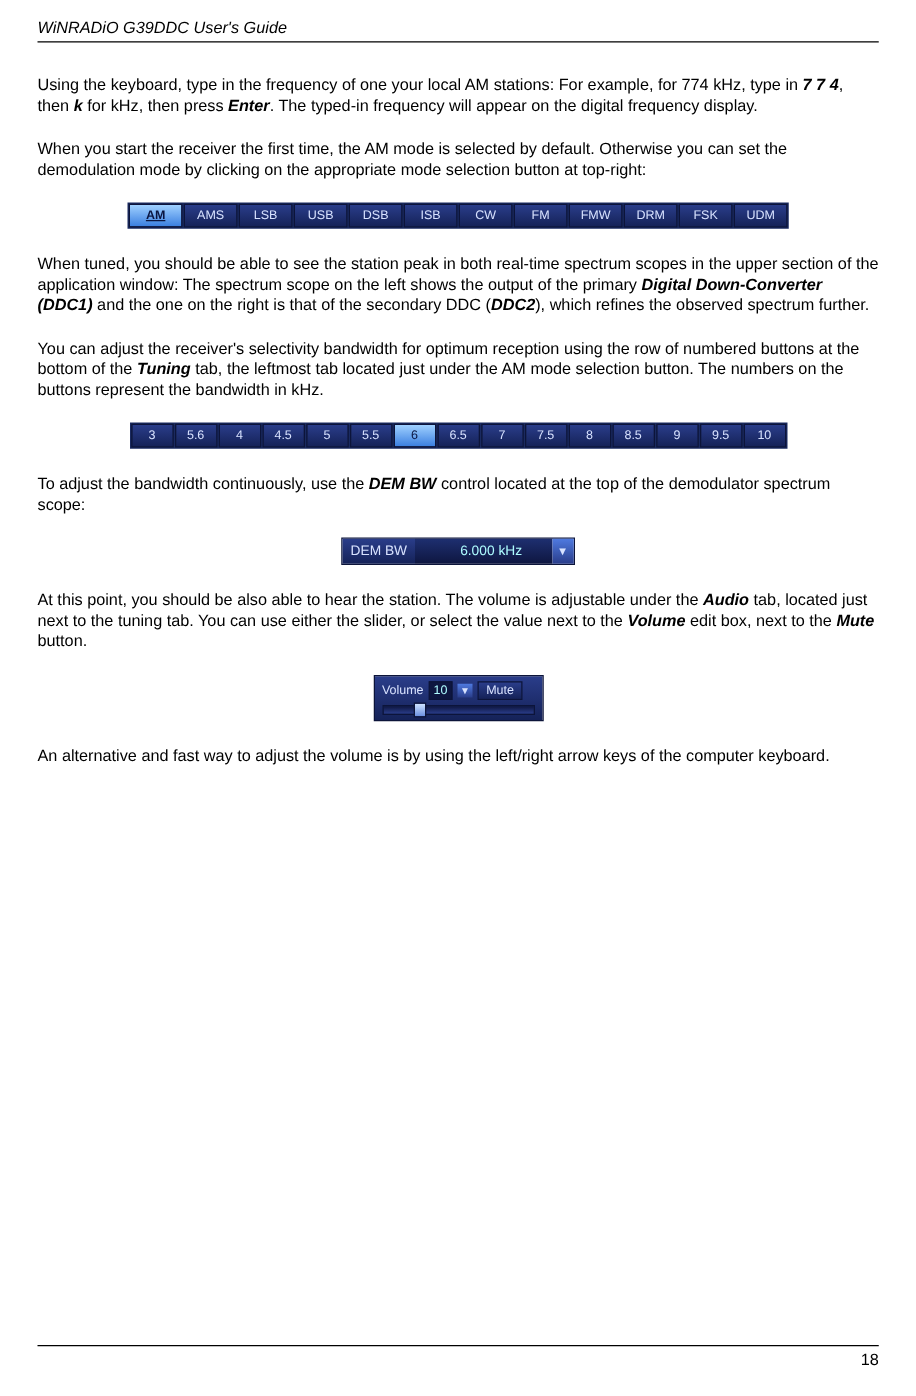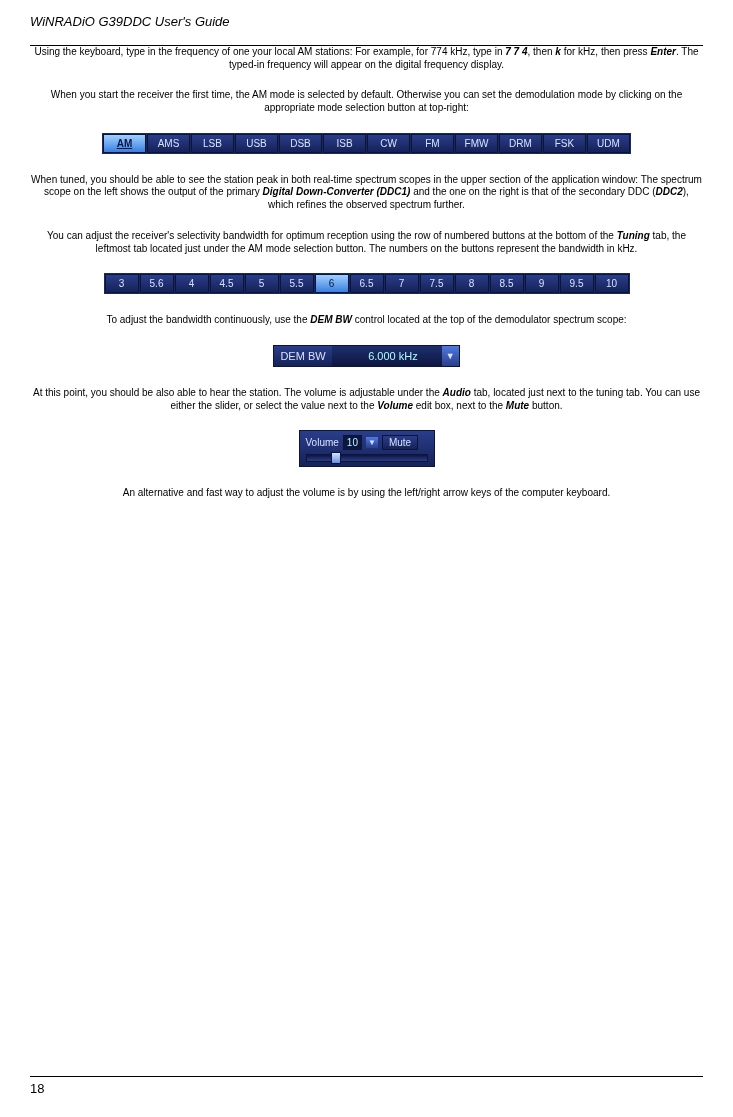--- a/index.html
+++ b/index.html
@@ -20,7 +20,8 @@
     font-style: italic;
     font-size: 13px;
     border-bottom: 1px solid #000;
-    padding-bottom: 16px;
+    padding-bottom: 4px;
+    margin-bottom: 26px;
   }
   p {
     font-size: 10px;

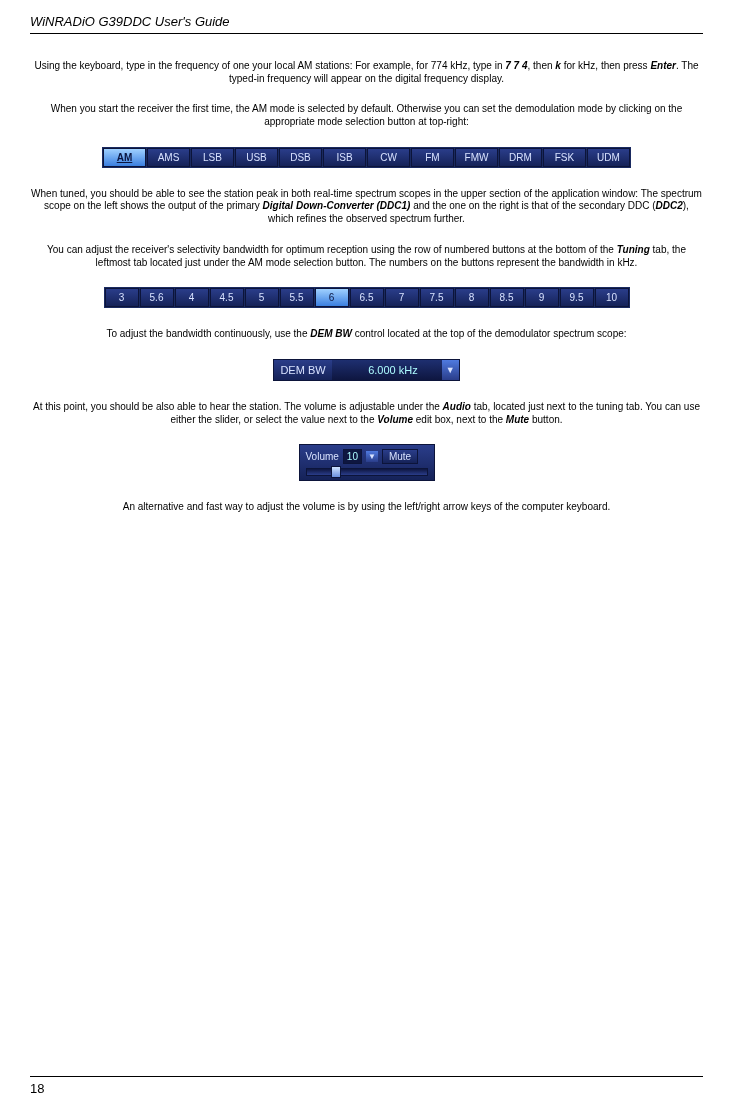--- a/index.html
+++ b/index.html
@@ -24,10 +24,9 @@
     margin-bottom: 26px;
   }
   p {
-    font-size: 10px;
+    font-size: 13px;
     line-height: 1.27;
     margin: 0 0 18px 0;
-    text-align: center;
   }
   .figure {
     text-align: center;

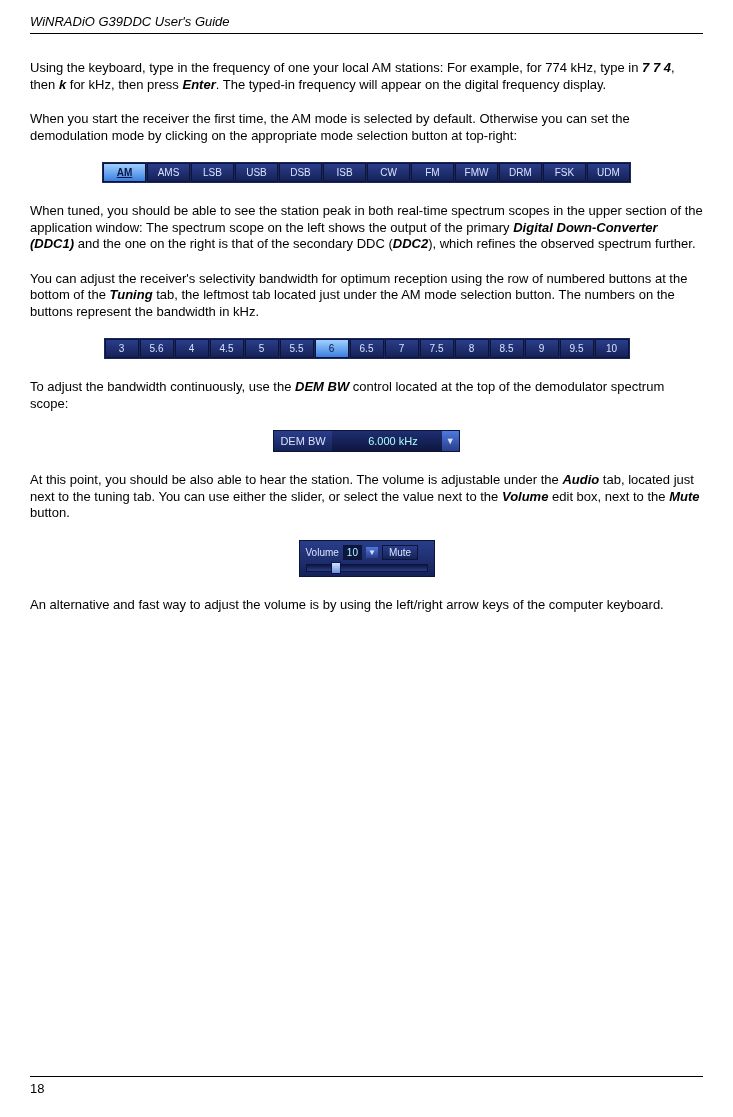--- a/index.html
+++ b/index.html
@@ -164,6 +164,7 @@
     bottom: 20px;
     left: 30px;
     right: 30px;
+    text-align: right;
   }
   .page-number {
     font-size: 13px;

